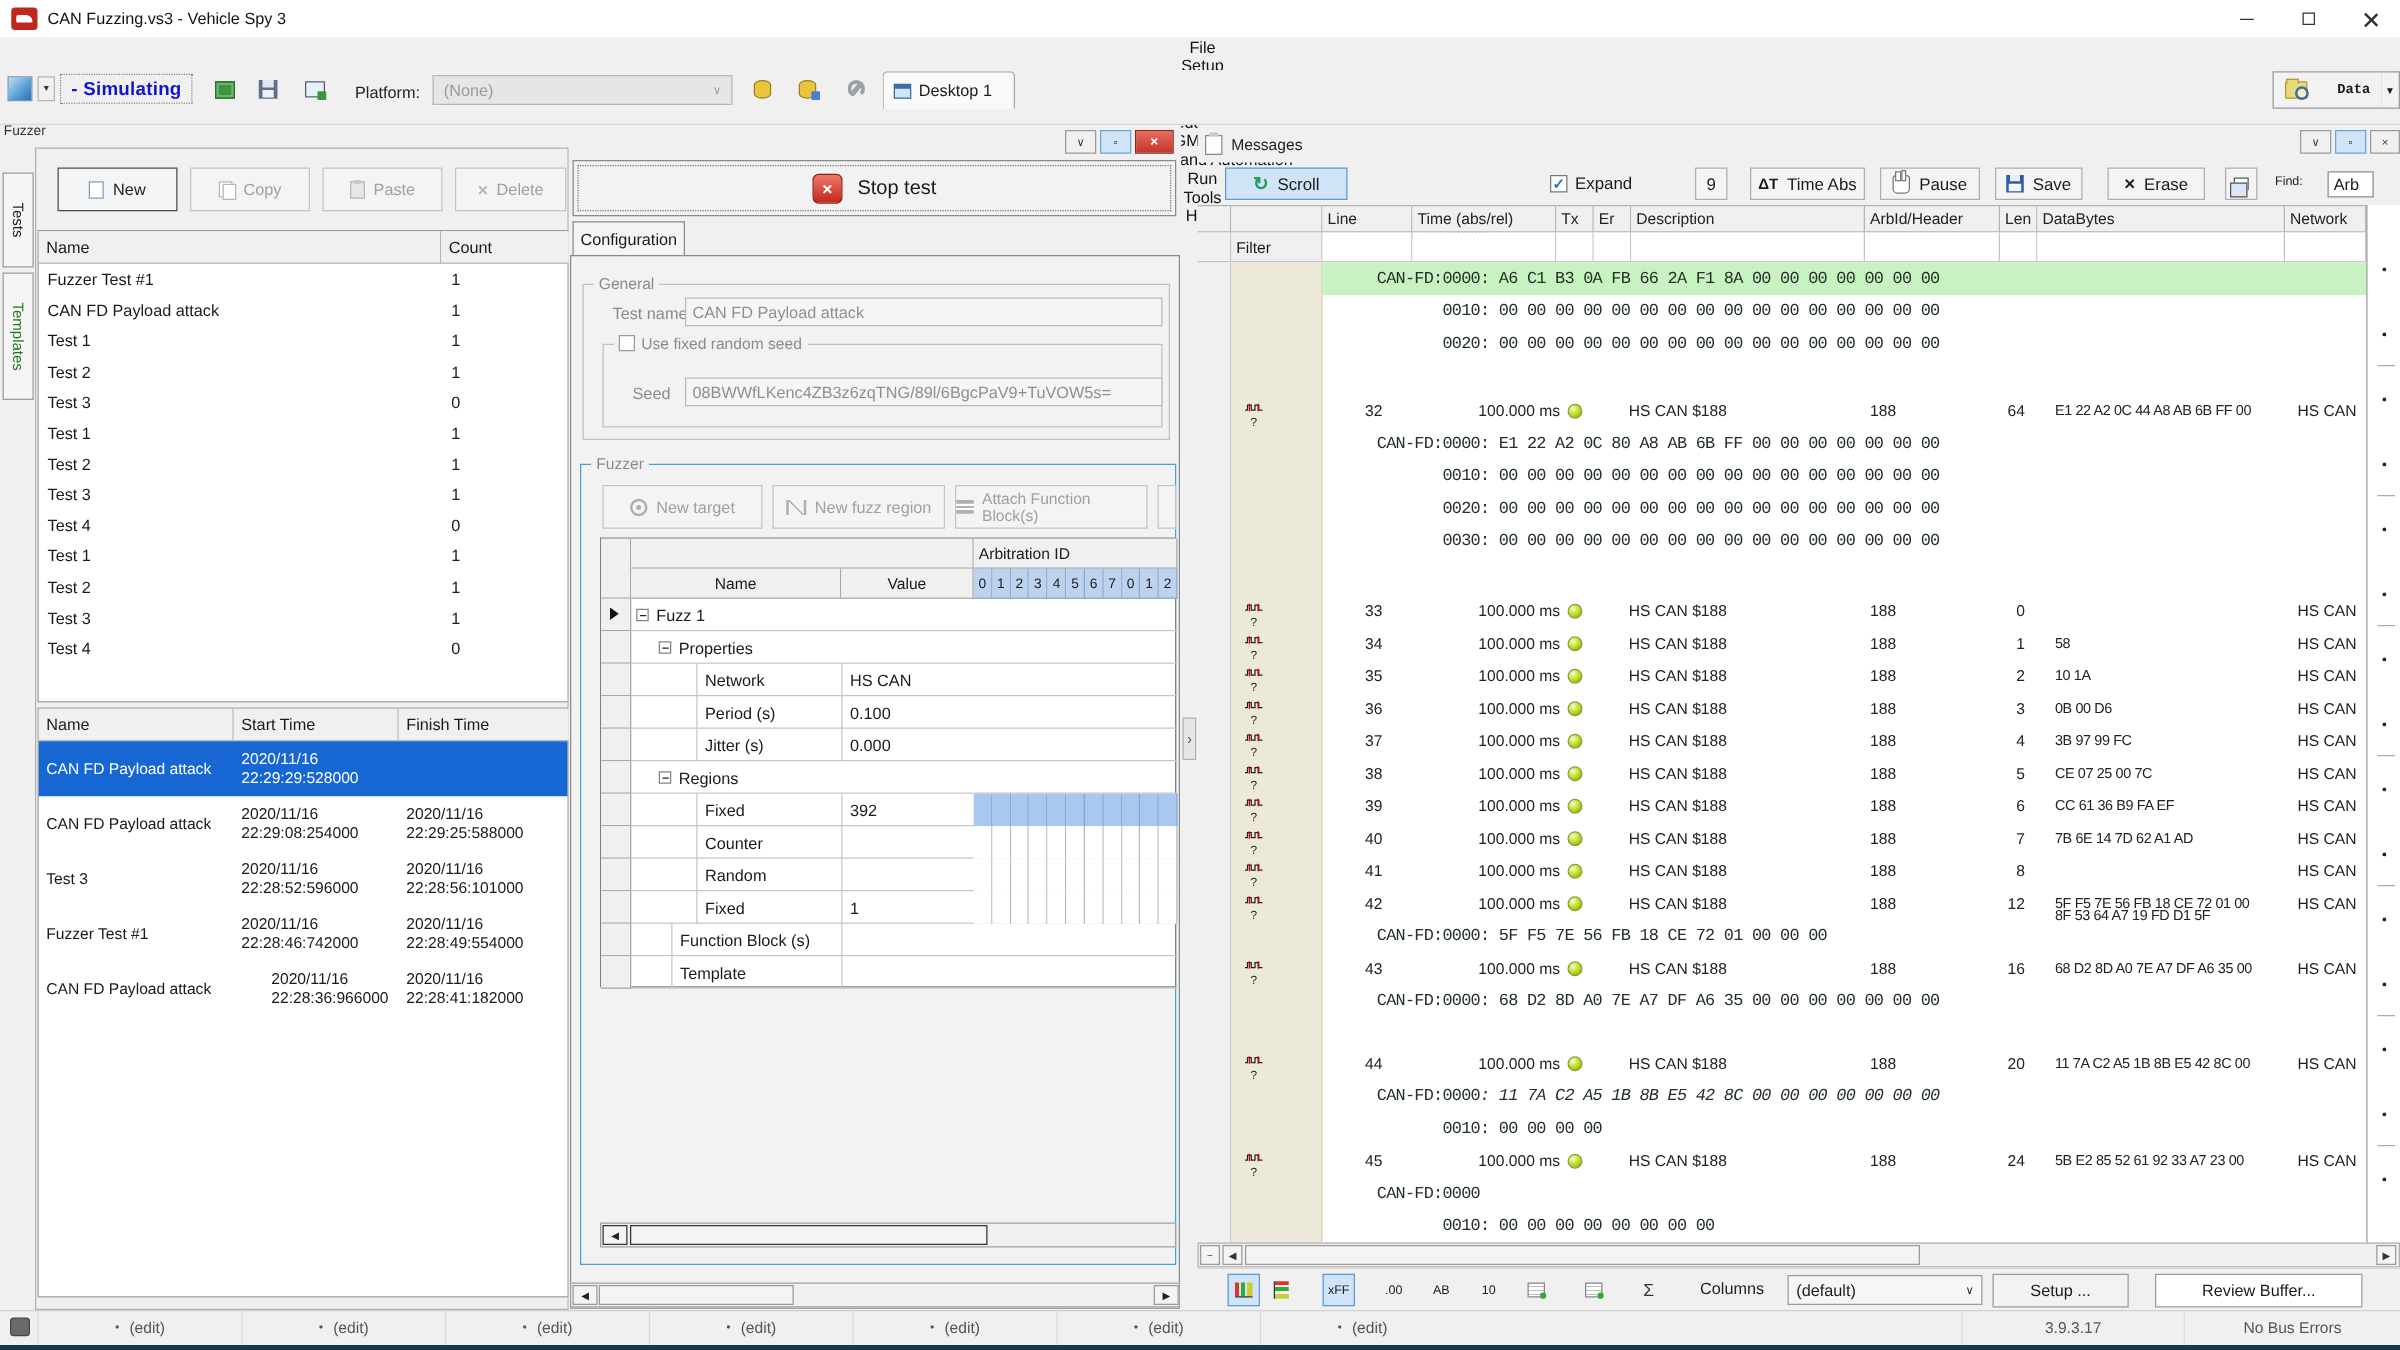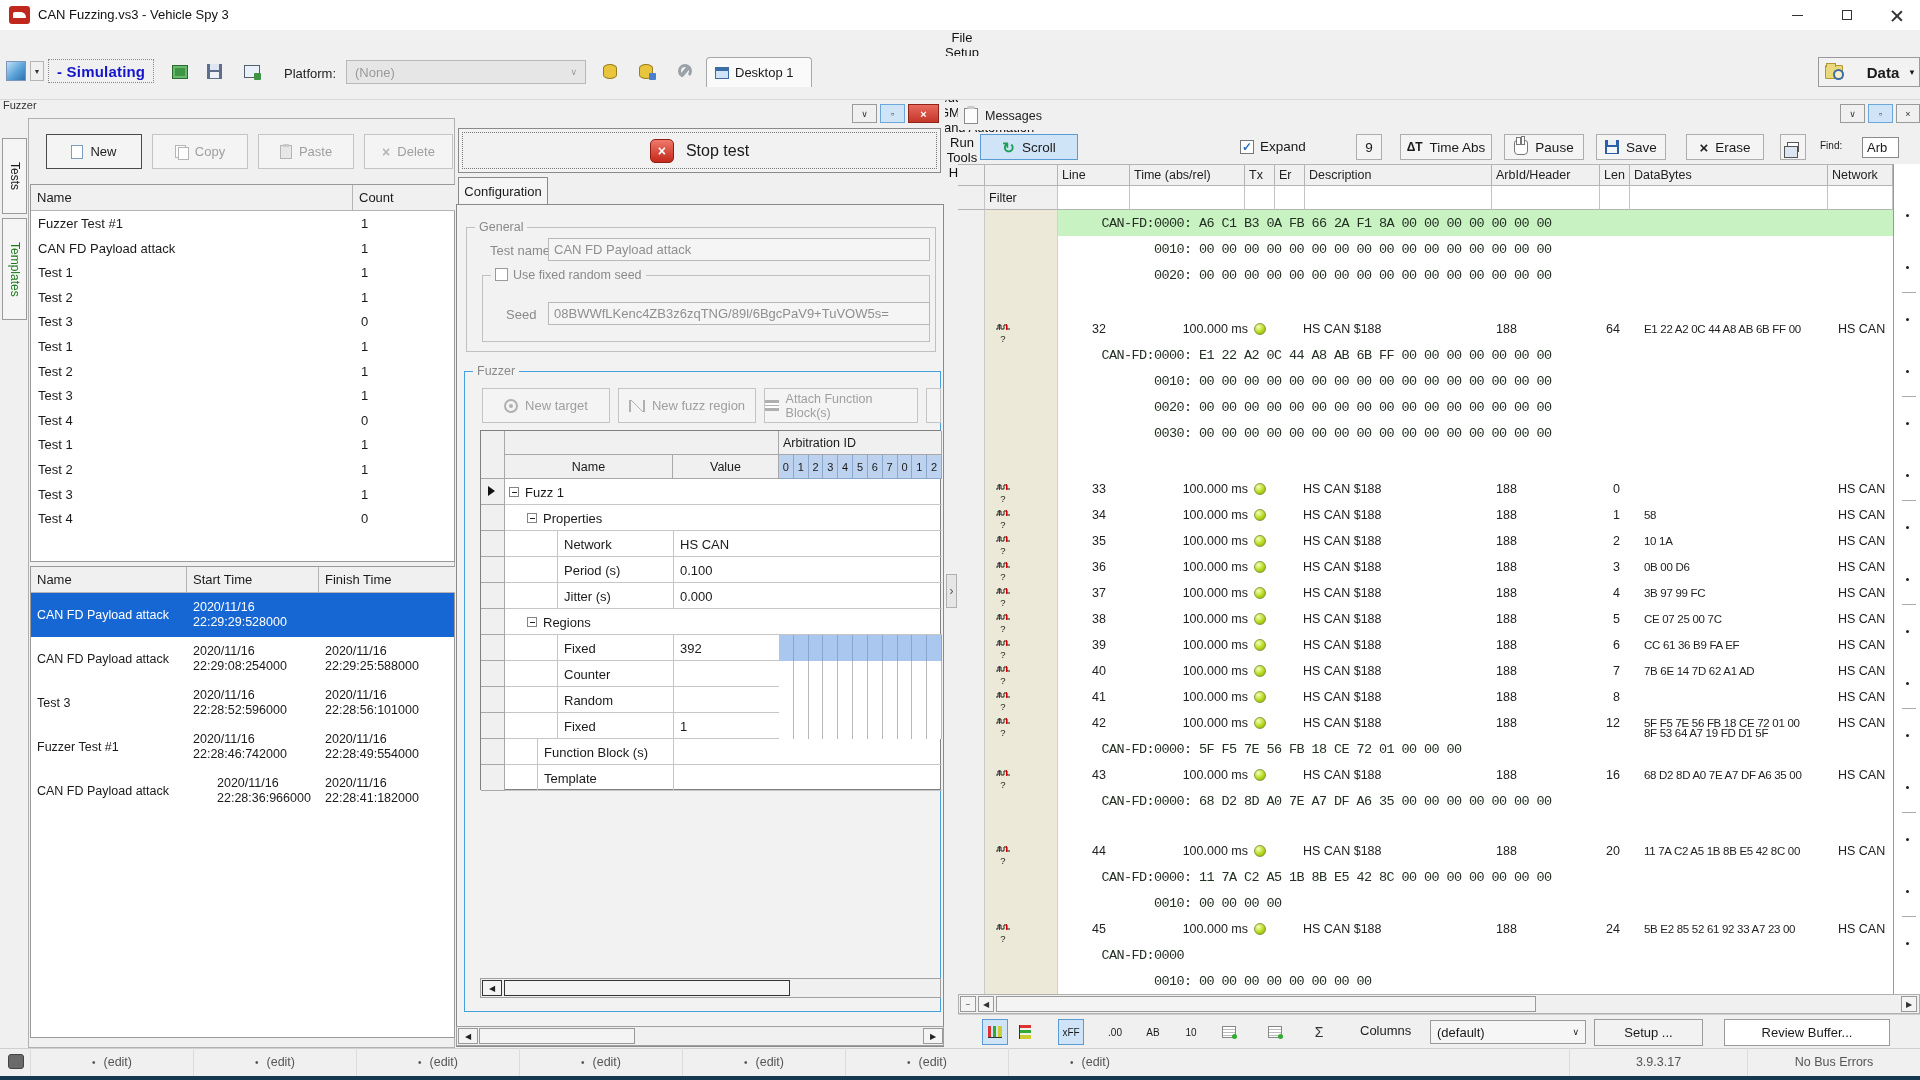--- a/index.html
+++ b/index.html
@@ -61,7 +61,7 @@
   .desk-ico { width:14px; height:12px; border:1px solid #3a6ea5; background:#cfe4f7; position:relative; }
   .desk-ico::before { content:""; position:absolute; left:0; top:0; right:0; height:3px; background:#3a6ea5; }
   .data-btn { left:1818px; top:57px; width:88px; height:30px; background:#f2f2f2; border:1px solid #9a9a9a;
-    display:flex; align-items:center; justify-content:center; gap:24px; font-size:15px; font-weight:bold; }
+    display:flex; align-items:center; justify-content:center; gap:24px; font-size:11px; font-weight:bold;font-family:Liberation Mono, monospace; }
   .data-drop { left:1905px; top:57px; width:15px; height:30px; border:1px solid #9a9a9a;
     border-left:none; display:flex; align-items:center; justify-content:center; font-size:8px; background:#f2f2f2;}
   .folder-search { width:18px; height:14px; background:#e9d87c; border:1px solid #b09a30; position:relative; border-radius:1px; }

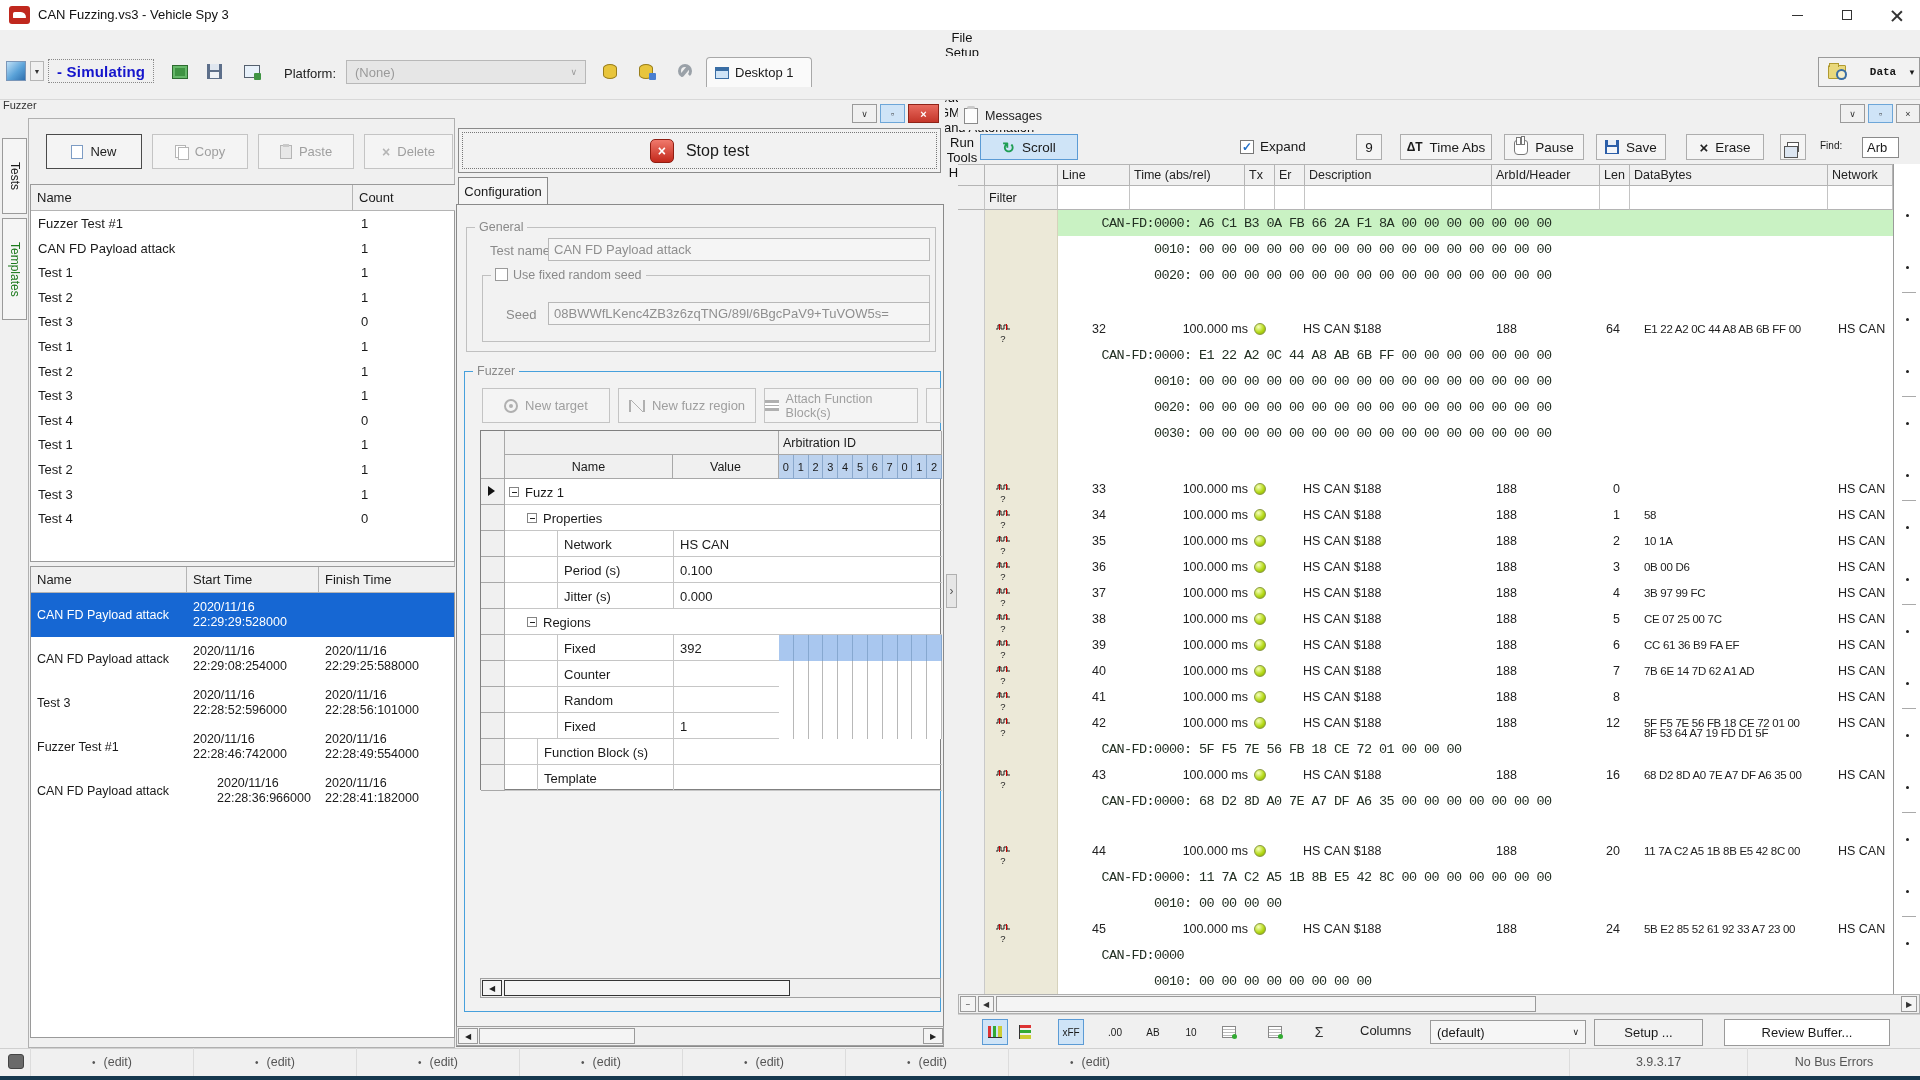--- a/index.html
+++ b/index.html
@@ -702,7 +702,7 @@
     </div>
     <div class="mrow" style="top: 132px;">
       <div class="mtext hexline" style="left: 96px; width: 130px; justify-content: flex-end;">CAN-FD:0000</div>
-      <div class="mtext hexline" style="left: 226px;"> : E1 22 A2 0C 44 A8 AB 6B FF 00 00 00 00 00 00 00</div>
+      <div class="mtext hexline" style="left: 226px;"> : E1 22 A2 0C 80 A8 AB 6B FF 00 00 00 00 00 00 00</div>
     </div>
     <div class="mrow" style="top: 158px;">
       <div class="mtext hexline" style="left: 96px; width: 130px; justify-content: flex-end;">0010</div>

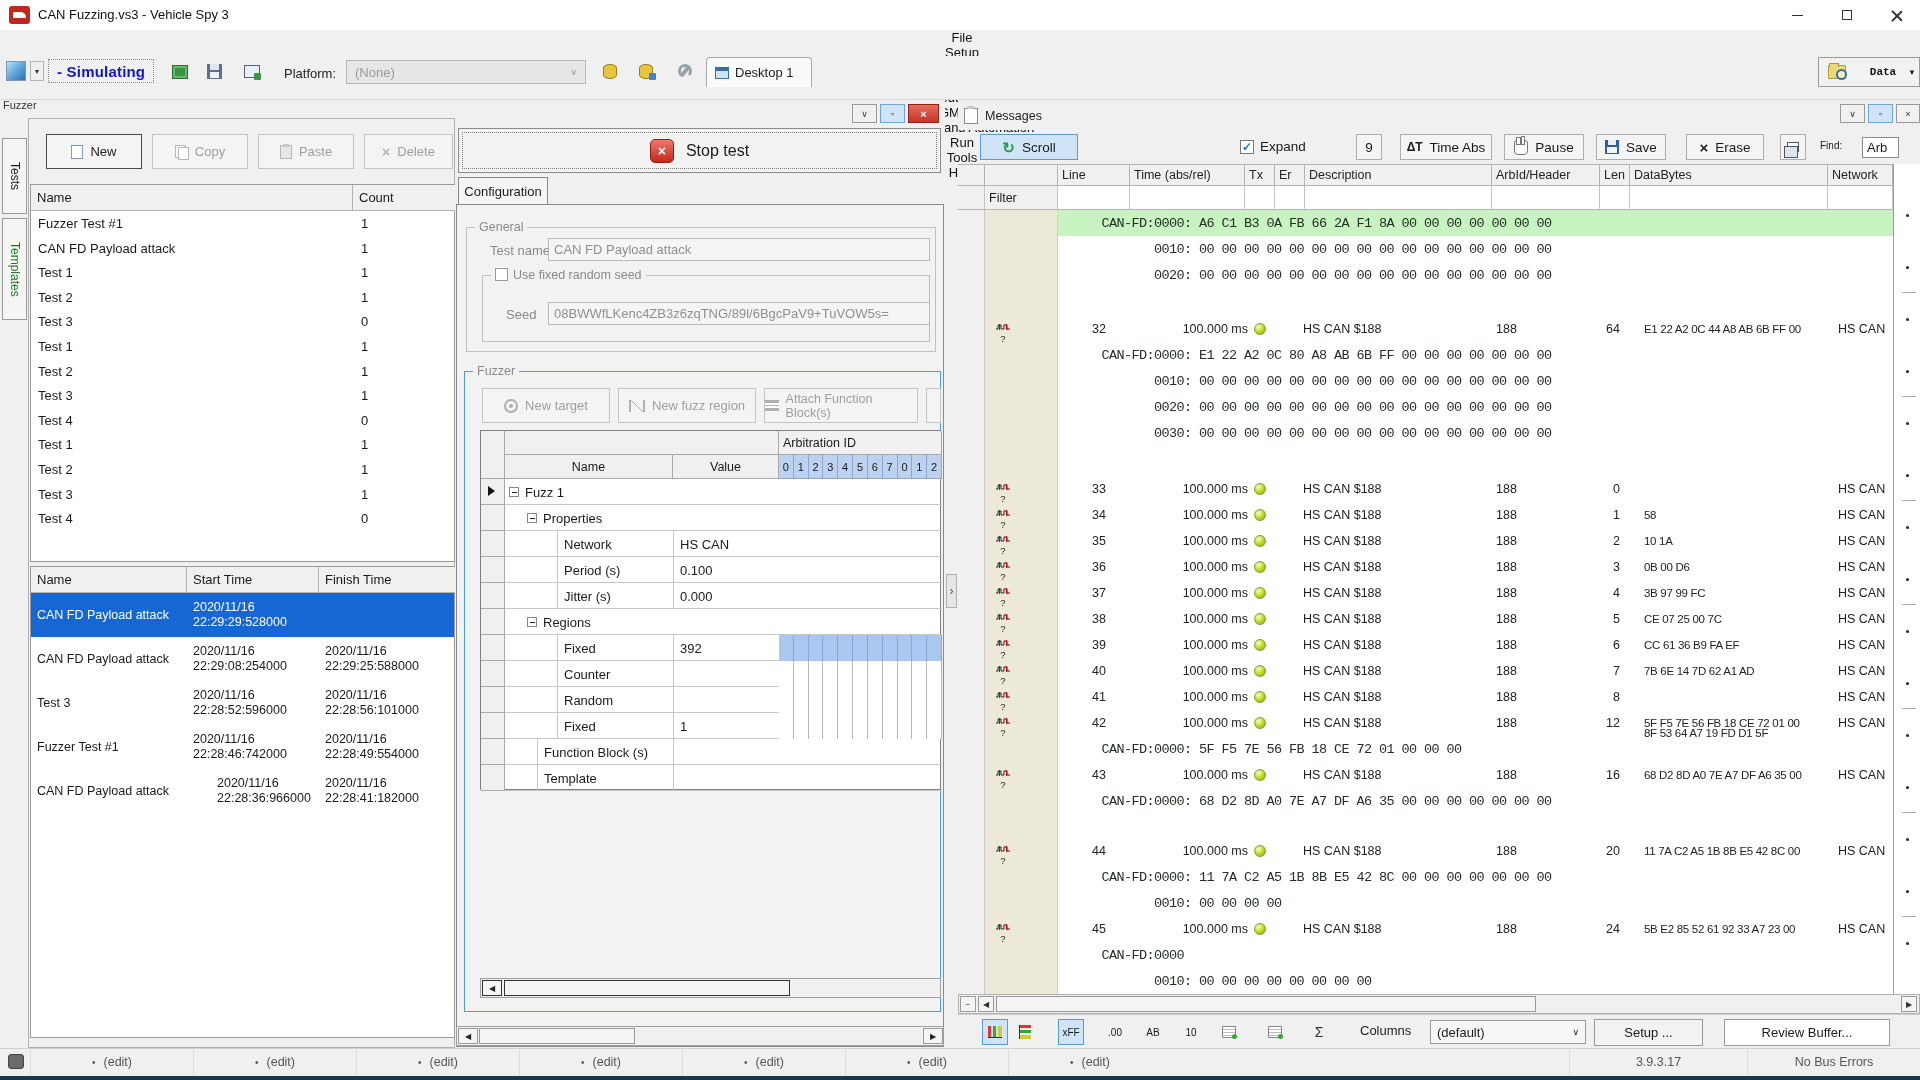--- a/index.html
+++ b/index.html
@@ -894,7 +894,7 @@
     </div>
     <div class="mrow" style="top: 654px;">
       <div class="mtext hexline" style="left: 96px; width: 130px; justify-content: flex-end;">CAN-FD:0000</div>
-      <div class="mtext hexline" style="left: 226px;"> : 11 7A C2 A5 1B 8B E5 42 8C 00 00 00 00 00 00 00</div>
+      <div class="mtext hexline" style="left: 226px; font-style: italic;"> : 11 7A C2 A5 1B 8B E5 42 8C 00 00 00 00 00 00 00</div>
     </div>
     <div class="mrow" style="top: 680px;">
       <div class="mtext hexline" style="left: 96px; width: 130px; justify-content: flex-end;">0010</div>

